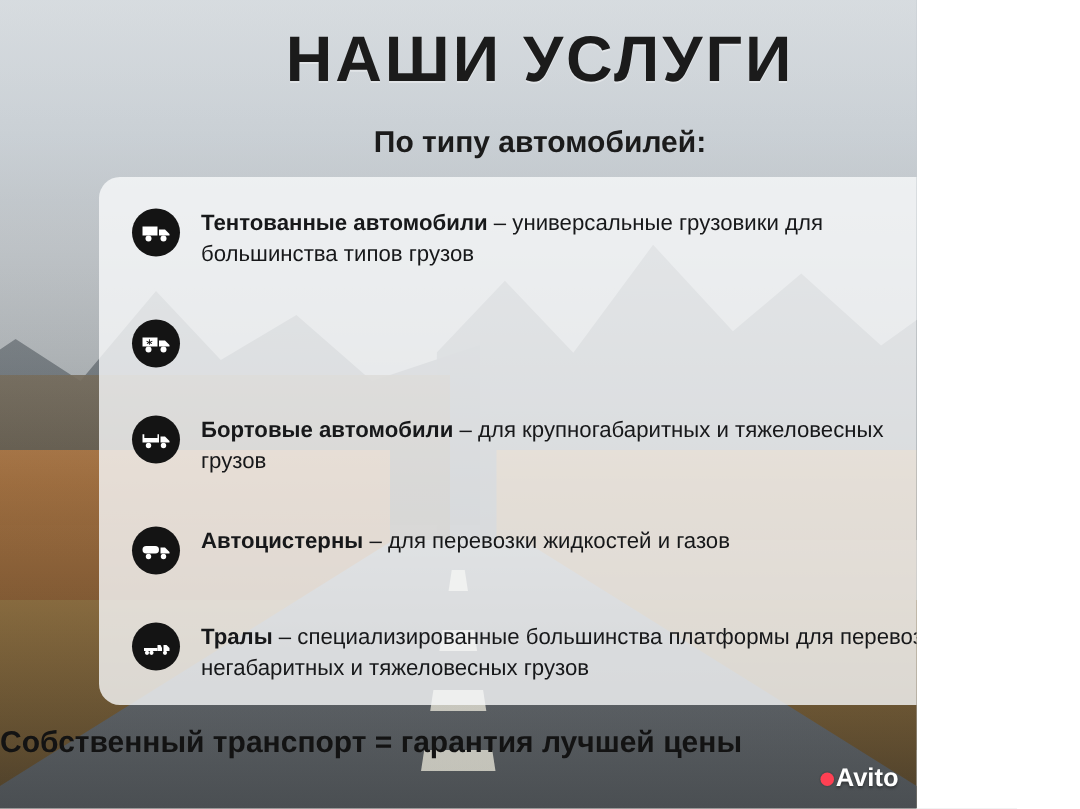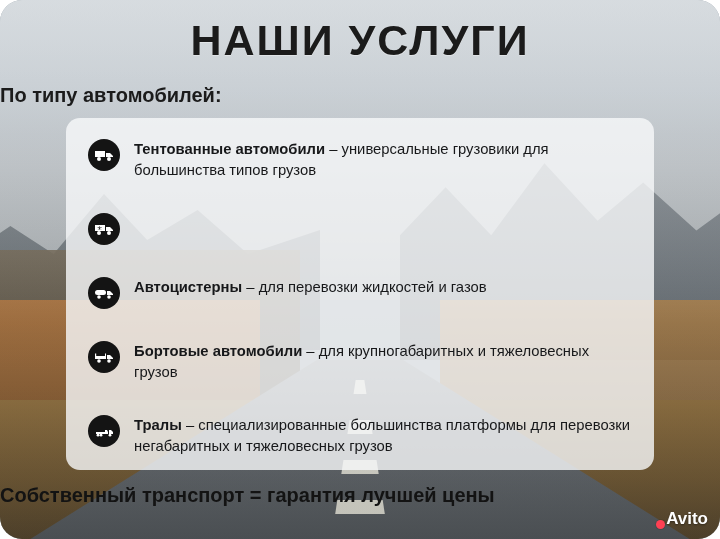--- a/index.html
+++ b/index.html
@@ -10,10 +10,9 @@
   }
   #poster {
     position: relative;
-    width: 720px; height: 539px;
+    width: 611px; height: 539px;
     background: #8e9aa3;
     overflow: hidden;
-    border-radius: 22px;
   }
   
   .bg-sky {

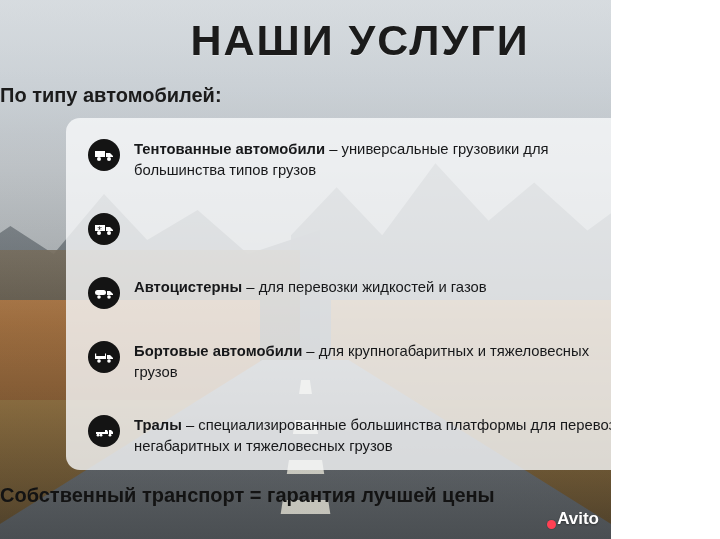--- a/index.html
+++ b/index.html
@@ -78,7 +78,7 @@
   }
   .subtitle {
     position: absolute; left: 0; top: 84px; width: 720px;
-    text-align: left;
+    text-align: center;
     font-size: 20px; font-weight: bold;
     color: #1b1b1b;
   }

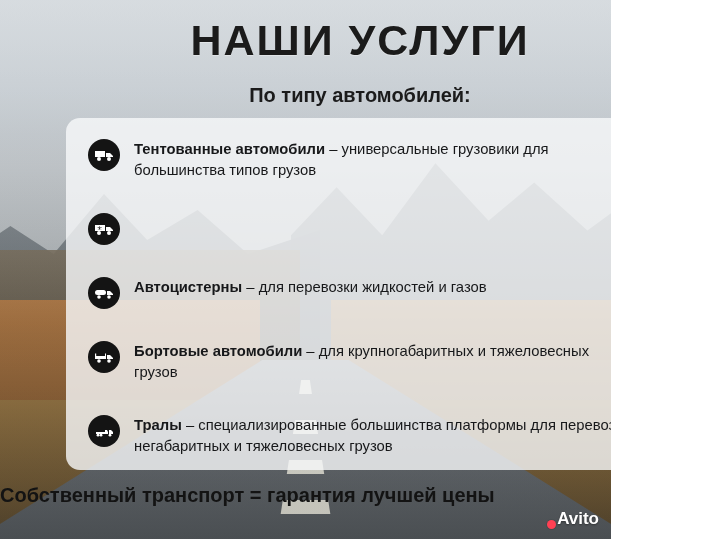--- a/index.html
+++ b/index.html
@@ -177,18 +177,6 @@
     <div class="row">
       <span class="icon">
         <svg width="20" height="14" viewBox="0 0 20 14" fill="#fff">
-          <rect x="1" y="4" width="11" height="5" rx="2.5"></rect>
-          <path d="M13 5h3l3 3v1h-6z"></path>
-          <circle cx="5" cy="11" r="1.8"></circle>
-            <circle cx="15" cy="11" r="1.8"></circle>
-        </svg>
-      </span>
-      <span class="row-text"><b>Автоцистерны</b><span> – для перевозки жидкостей и газов</span></span>
-    </div>
-
-    <div class="row">
-      <span class="icon">
-        <svg width="20" height="14" viewBox="0 0 20 14" fill="#fff">
           <path d="M1 6h11v3H1z"></path>
             <path d="M1 3.5h1.2V6H1z"></path>
             <path d="M11 3.5h1V6h-1z"></path>
@@ -203,6 +191,18 @@
     <div class="row">
       <span class="icon">
         <svg width="20" height="14" viewBox="0 0 20 14" fill="#fff">
+          <rect x="1" y="4" width="11" height="5" rx="2.5"></rect>
+          <path d="M13 5h3l3 3v1h-6z"></path>
+          <circle cx="5" cy="11" r="1.8"></circle>
+            <circle cx="15" cy="11" r="1.8"></circle>
+        </svg>
+      </span>
+      <span class="row-text"><b>Автоцистерны</b><span> – для перевозки жидкостей и газов</span></span>
+    </div>
+
+    <div class="row">
+      <span class="icon">
+        <svg width="20" height="14" viewBox="0 0 20 14" fill="#fff">
           <path d="M2 8h9v2H2z"></path>
             <path d="M11 6h2l1 2v2h-3z"></path>
           <path d="M15 6h2l2 2v2h-4z"></path>

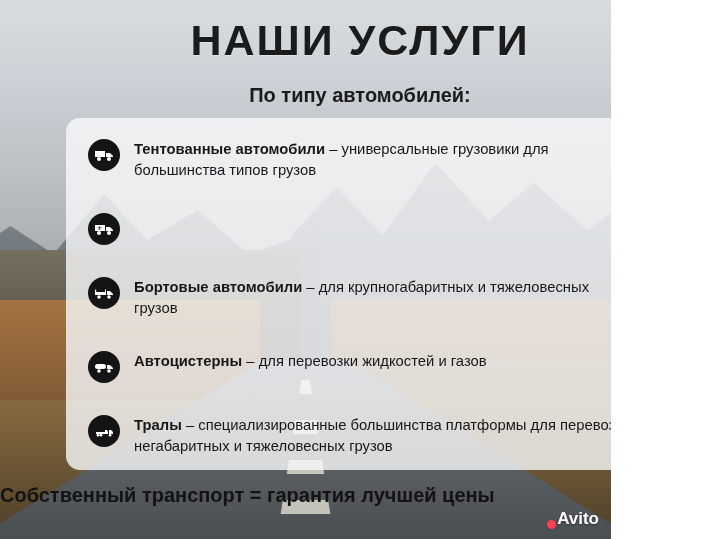--- a/index.html
+++ b/index.html
@@ -118,7 +118,7 @@
   
   .avito {
     position: absolute; right: 12px; bottom: 10px;
-    display: flex; align-items: flex-end; gap: 1px;
+    display: flex; align-items: center; gap: 1px;
     color: #fff; font-size: 17px; font-weight: bold;
     text-shadow: 0 1px 2px rgba(0,0,0,.4);
   }

